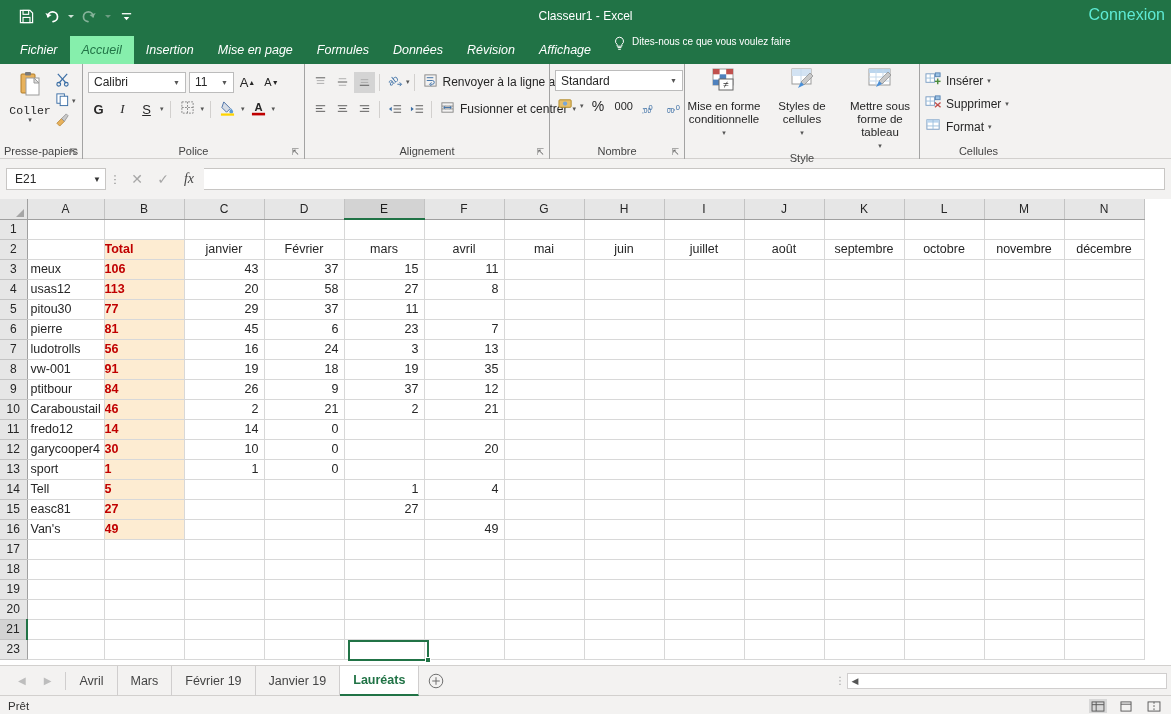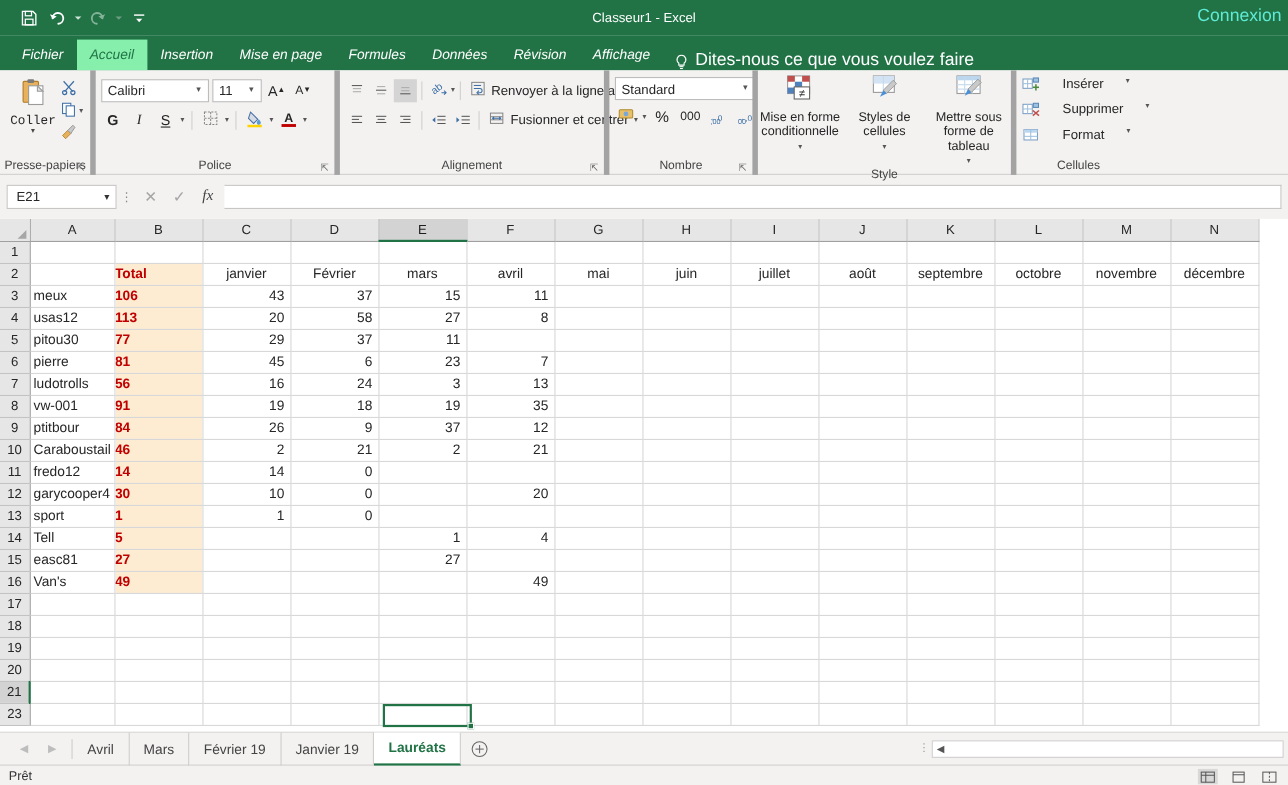--- a/index.html
+++ b/index.html
@@ -44,7 +44,7 @@
     color:#ffffff; font-size:12.5px; white-space:nowrap;font-style:italic;
   }
   .tab.active { background:#86efac; color:#217346; }
-  .tellme { display:flex; align-items:flex-end; gap:6px; height:28px; padding:0 10px; color:#ffffff; font-size:16px; }
+  .tellme { display:flex; align-items:flex-start; gap:6px; height:28px; padding:0 10px; color:#ffffff; font-size:10px; }
   .bulb { width:13px; height:15px; }
 
   

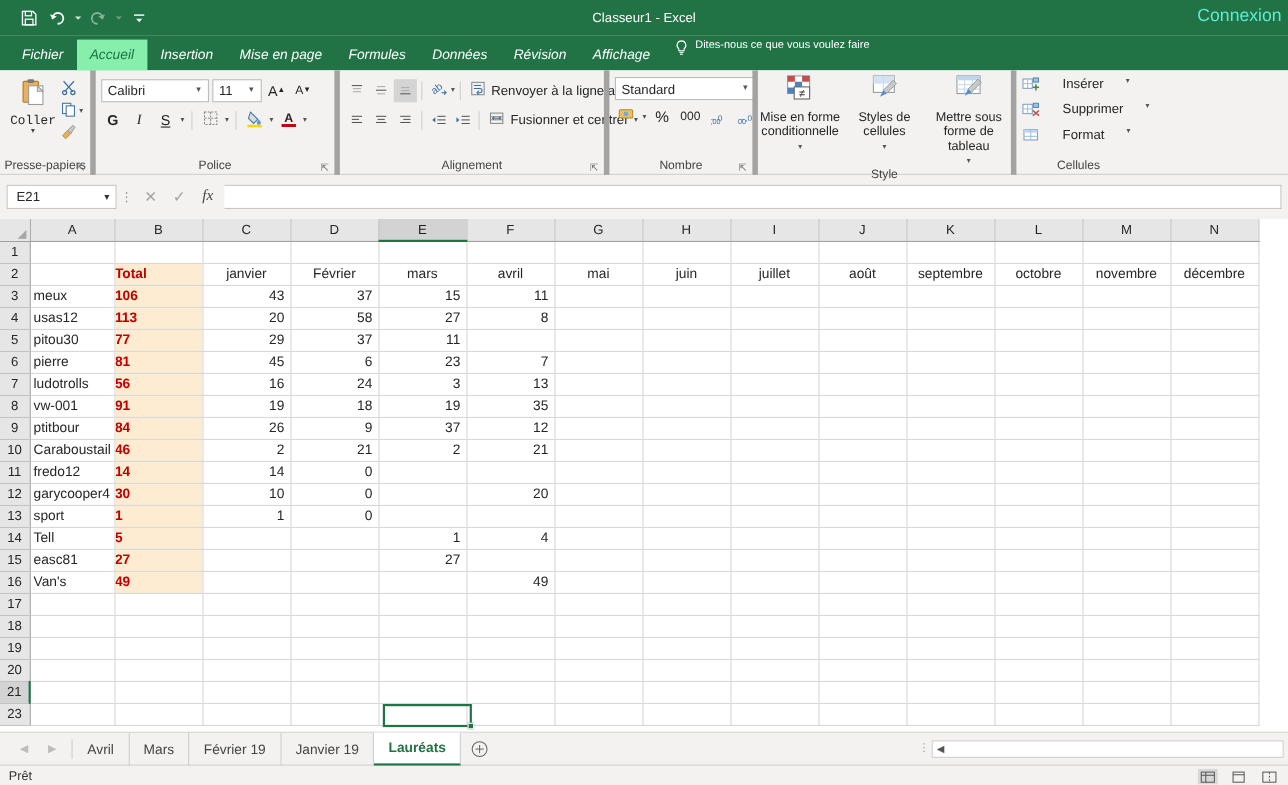--- a/index.html
+++ b/index.html
@@ -53,7 +53,7 @@
     display:flex; position:relative;
   }
   .group { position:relative; display:flex; flex-direction:column; height:95px; }
-  .group + .group { border-left:5px solid #a3a3a3; }
+  .group + .group { border-left:1px solid #a3a3a3; }
   .group-body { flex:1; display:flex; align-items:flex-start; padding:4px 5px 0 5px; }
   .group-label {
     height:17px; font-size:11px; color:#444; text-align:center;

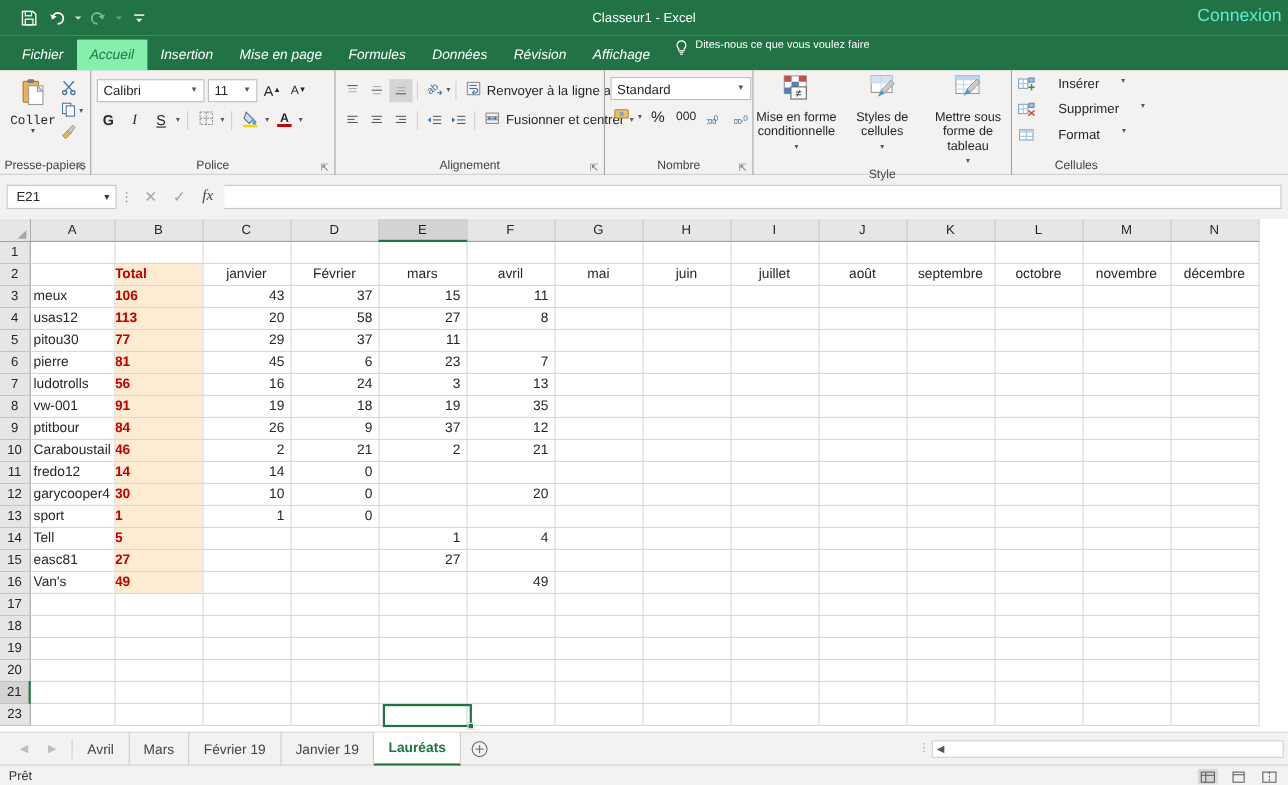--- a/index.html
+++ b/index.html
@@ -112,7 +112,7 @@
 
   
   .g-cells { width:118px; }
-  .cellrow { display:flex; gap:20px; height:23px; font-size:12px; }
+  .cellrow { display:flex; align-items:center; gap:4px; height:23px; font-size:12px; }
 
   
   .fbar { height:40px; background:#f3f2f1; display:flex; align-items:center; padding:0 6px; gap:0; }

